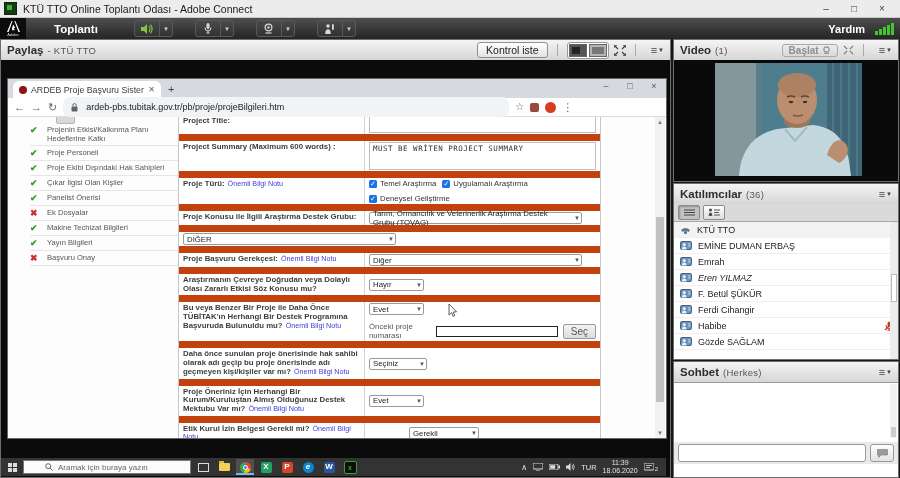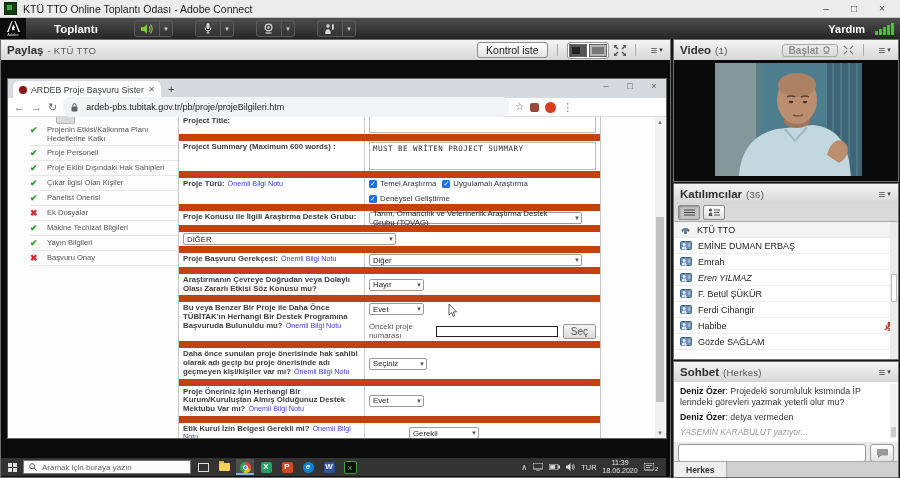--- a/index.html
+++ b/index.html
@@ -732,13 +732,6 @@
           </span>
       </span>
     </div>
-    <div class="cbody">
-      <div id="chatMsgs">
-          <div class="cmsg"><b>Deniz Özer</b><span>: Projedeki sorumluluk ksımında İP lerindeki görevleri yazmak yeterli olur mu?</span></div>
-          <div class="cmsg"><b>Deniz Özer</b><span>: detya vermeden</span></div>
-        </div>
-      <div class="ctyping">YASEMİN KARABULUT yazıyor...</div>
-    </div>
     <div class="cscroll">
         <i></i>
       </div>

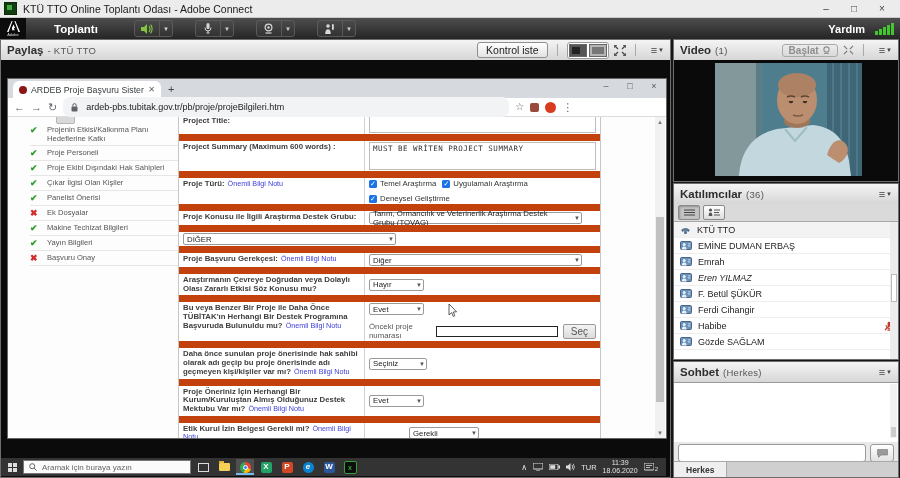--- a/index.html
+++ b/index.html
@@ -126,7 +126,7 @@
   .winlogo{display:grid;grid-template-columns:4px 4px;grid-gap:1px;}
   .winlogo i{width:4px;height:4px;background:#dedede;display:block;}
   .tb-search{width:168px;height:14px;background:#fbfbfb;border:1px solid #777;display:flex;
-             align-items:center;gap:5px;padding:0 5px;box-sizing:border-box;}
+             align-items:center;gap:5px;padding:0 21px;box-sizing:border-box;}
   .tb-search span{font-size:8px;color:#666;}
   .tb-ic{width:18px;height:16px;display:flex;align-items:center;justify-content:center;margin-left:3px;
          box-sizing:border-box;}

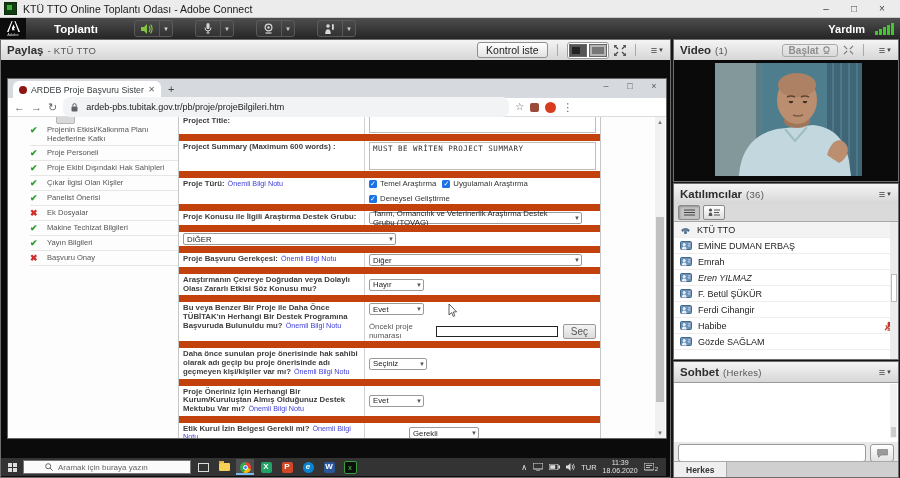--- a/index.html
+++ b/index.html
@@ -743,9 +743,6 @@
           </svg>
       </span>
     </div>
-    <div class="ctabs">
-      <span class="ctab">Herkes</span>
-    </div>
   </div>
 </div>
 

